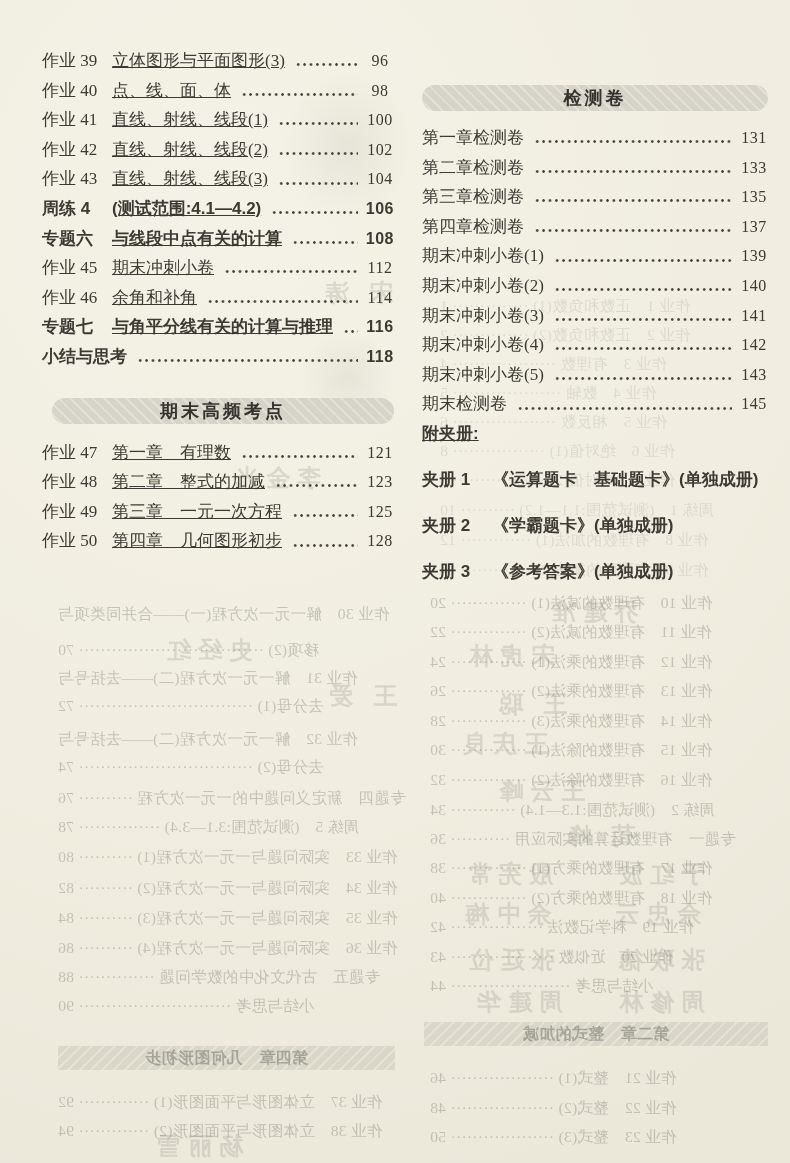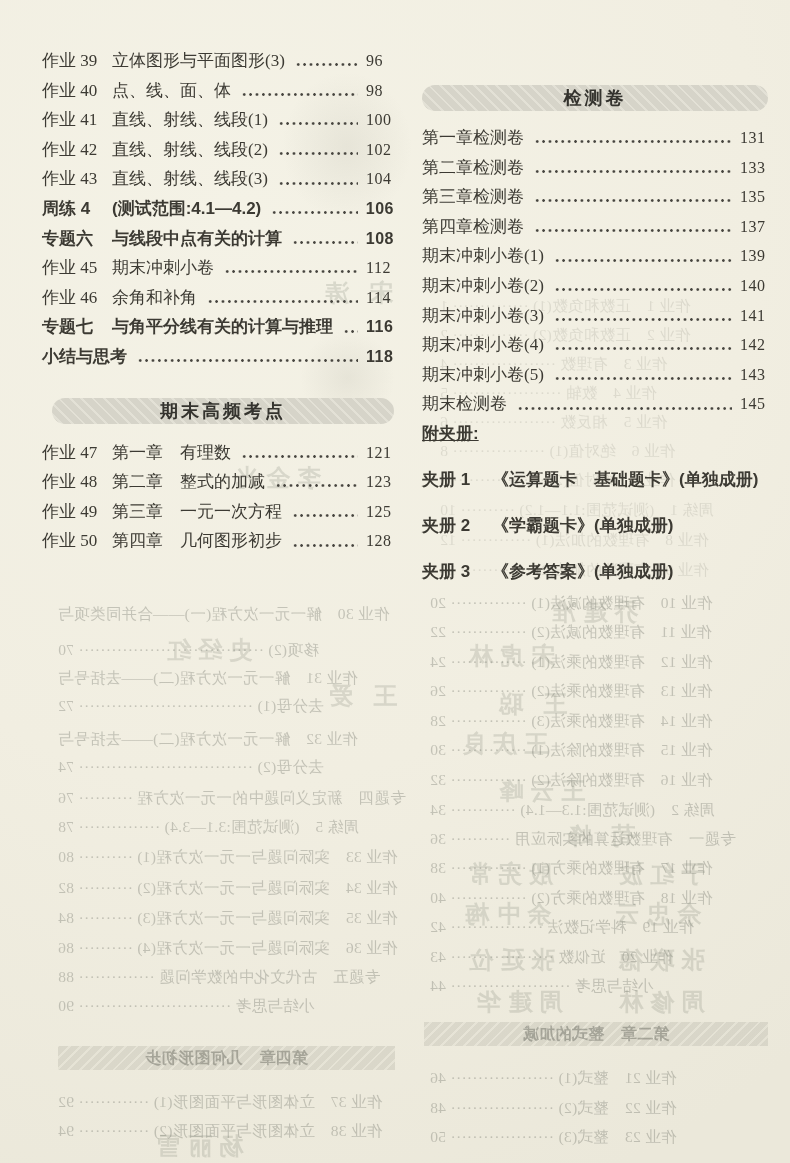--- a/index.html
+++ b/index.html
@@ -16,7 +16,7 @@
   .row{display:flex;align-items:baseline;height:29.6px;line-height:29.6px;font-size:17px;white-space:nowrap;}
   .col-left .row .label{flex:0 0 auto;min-width:70px;}
   .col-right .row .label{flex:0 0 auto;}
-  .row .title{flex:0 0 auto;}
+  .row .title{flex:0 0 auto;text-decoration:underline;}
   .leader{flex:1 1 auto;height:3px;margin:0 8px 0 10px;align-self:center;transform:translateY(4px);
     background-image:radial-gradient(circle,#47453f 1.15px,rgba(0,0,0,0) 1.5px);
     background-size:6.4px 3px;background-repeat:repeat-x;background-position:left center;}

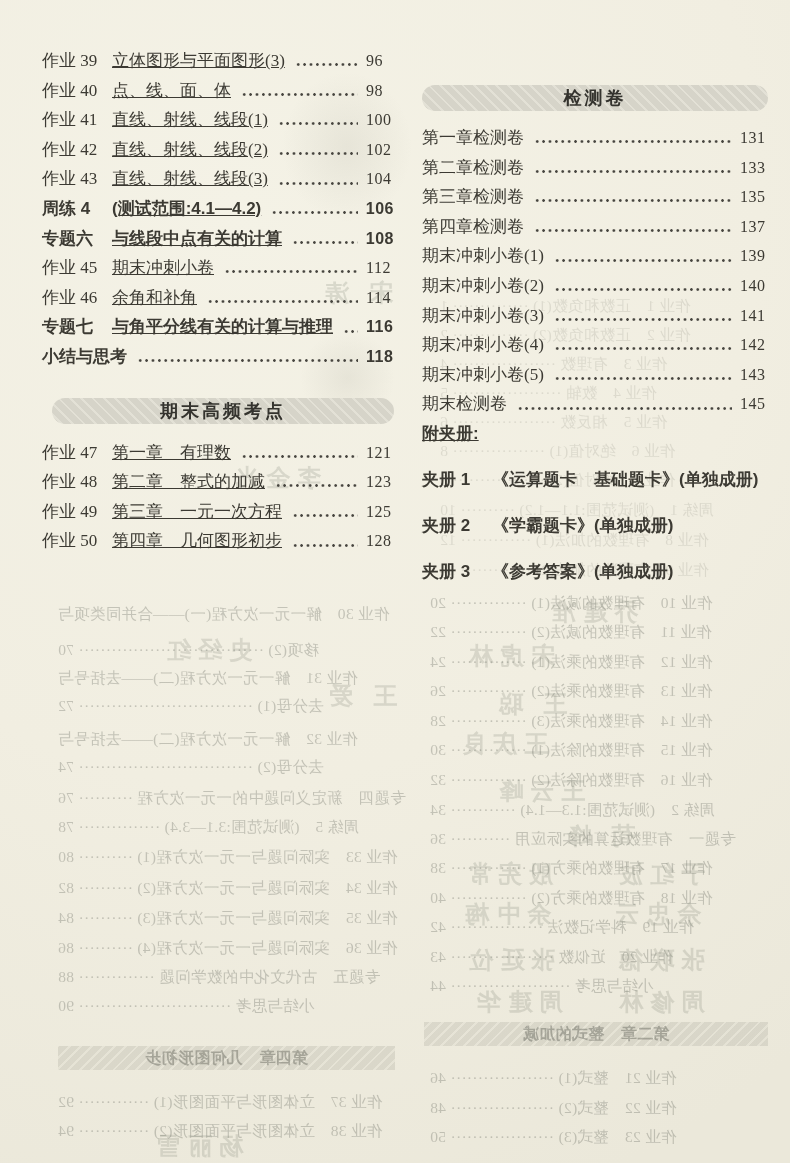--- a/index.html
+++ b/index.html
@@ -20,7 +20,7 @@
   .leader{flex:1 1 auto;height:3px;margin:0 8px 0 10px;align-self:center;transform:translateY(4px);
     background-image:radial-gradient(circle,#47453f 1.15px,rgba(0,0,0,0) 1.5px);
     background-size:6.4px 3px;background-repeat:repeat-x;background-position:left center;}
-  .row .num{flex:0 0 auto;min-width:28px;text-align:left;font-size:16px;letter-spacing:.5px;}
+  .row .num{flex:0 0 auto;min-width:28px;text-align:center;font-size:16px;letter-spacing:.5px;}
 
   .hei{font-family:"Liberation Sans","DejaVu Sans",sans-serif;font-weight:700;}
 

